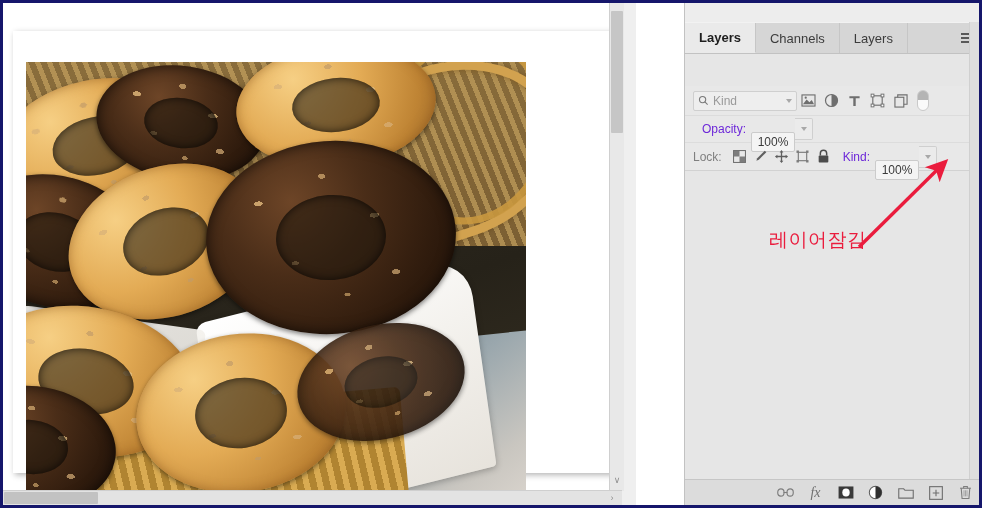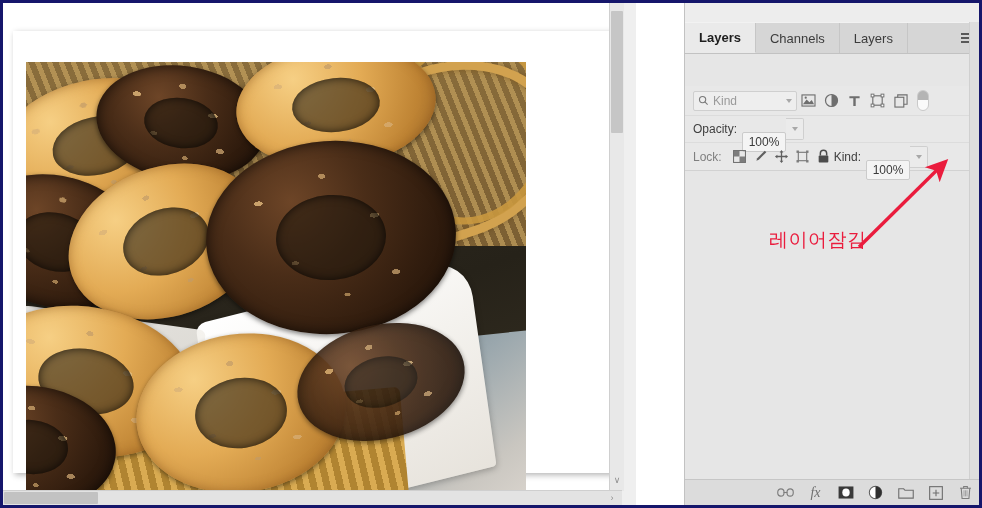--- a/index.html
+++ b/index.html
@@ -108,7 +108,7 @@
   #blend-name{font-size:12px;color:#8d8d8d;flex:1;}
   .caret{width:0;height:0;border-left:3.5px solid transparent;border-right:3.5px solid transparent;
          border-top:4px solid #a8a8a8;}
-  .fieldlabel{font-size:12px;color:#404040;margin-right:5px;}
+  .fieldlabel{font-size:12px;color:#6d28d9;margin-left:9px;margin-right:5px;}
   .numbox{width:42px;height:18px;background:#f4f4f4;border:1px solid #cbcbcb;border-radius:2px;
           font-size:12px;color:#3a3a3a;display:flex;align-items:center;justify-content:center;margin-top:26px;}
   .numstep{width:17px;height:20px;background:#ebebeb;border:1px solid #cfcfcf;border-left:none;border-radius:0 2px 2px 0;

